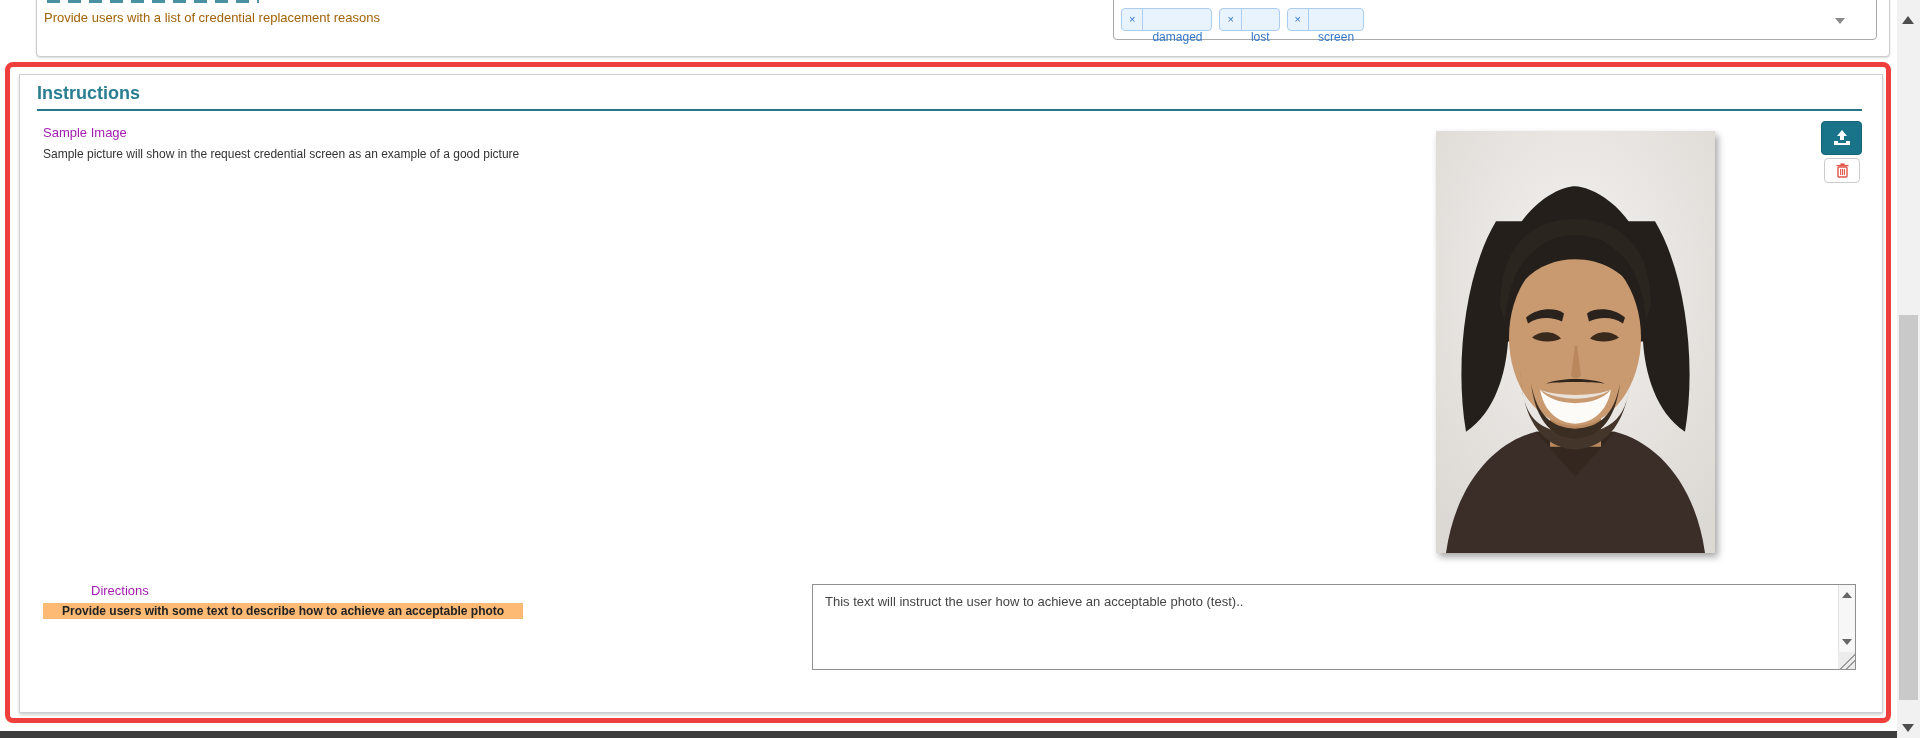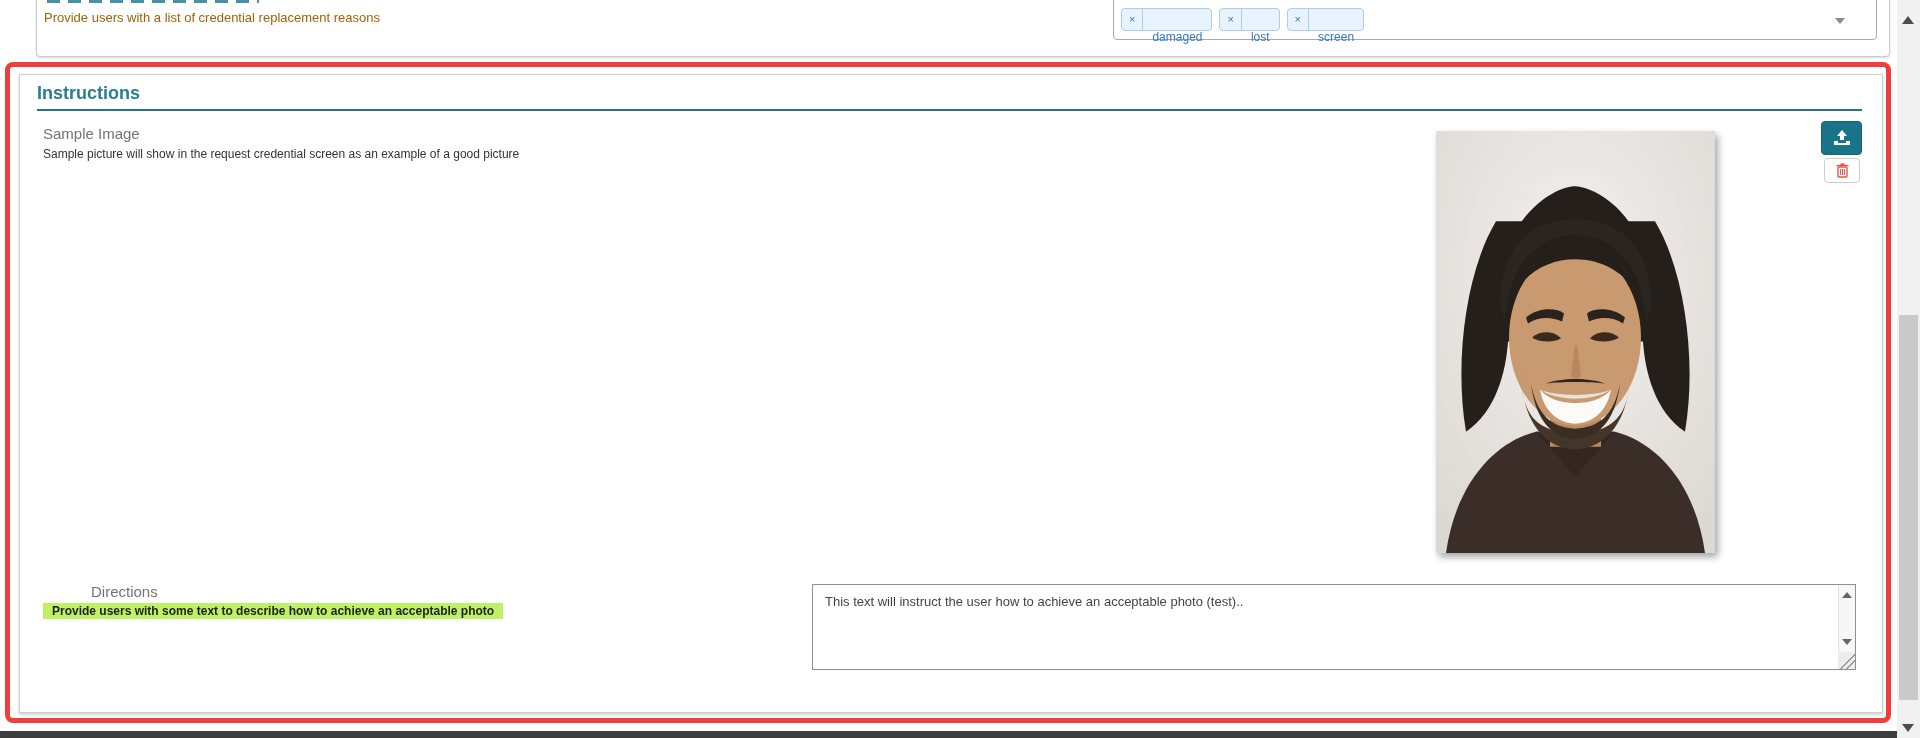--- a/index.html
+++ b/index.html
@@ -65,7 +65,7 @@
     left:37px; top:109px; width:1825px; height:0;
     border-top:2px solid #27758a;
   }
-  .section-title { font-size:15px; color:#737373; }
+  .section-title { font-size:13px; color:#a21caf; }
   .sample-title { left:43px; top:125px; }
   .sample-desc  { left:43px; top:147px; font-size:12px; font-weight:normal; color:#333; }
   .directions-title { left:43px; top:583px;margin-left:48px; }

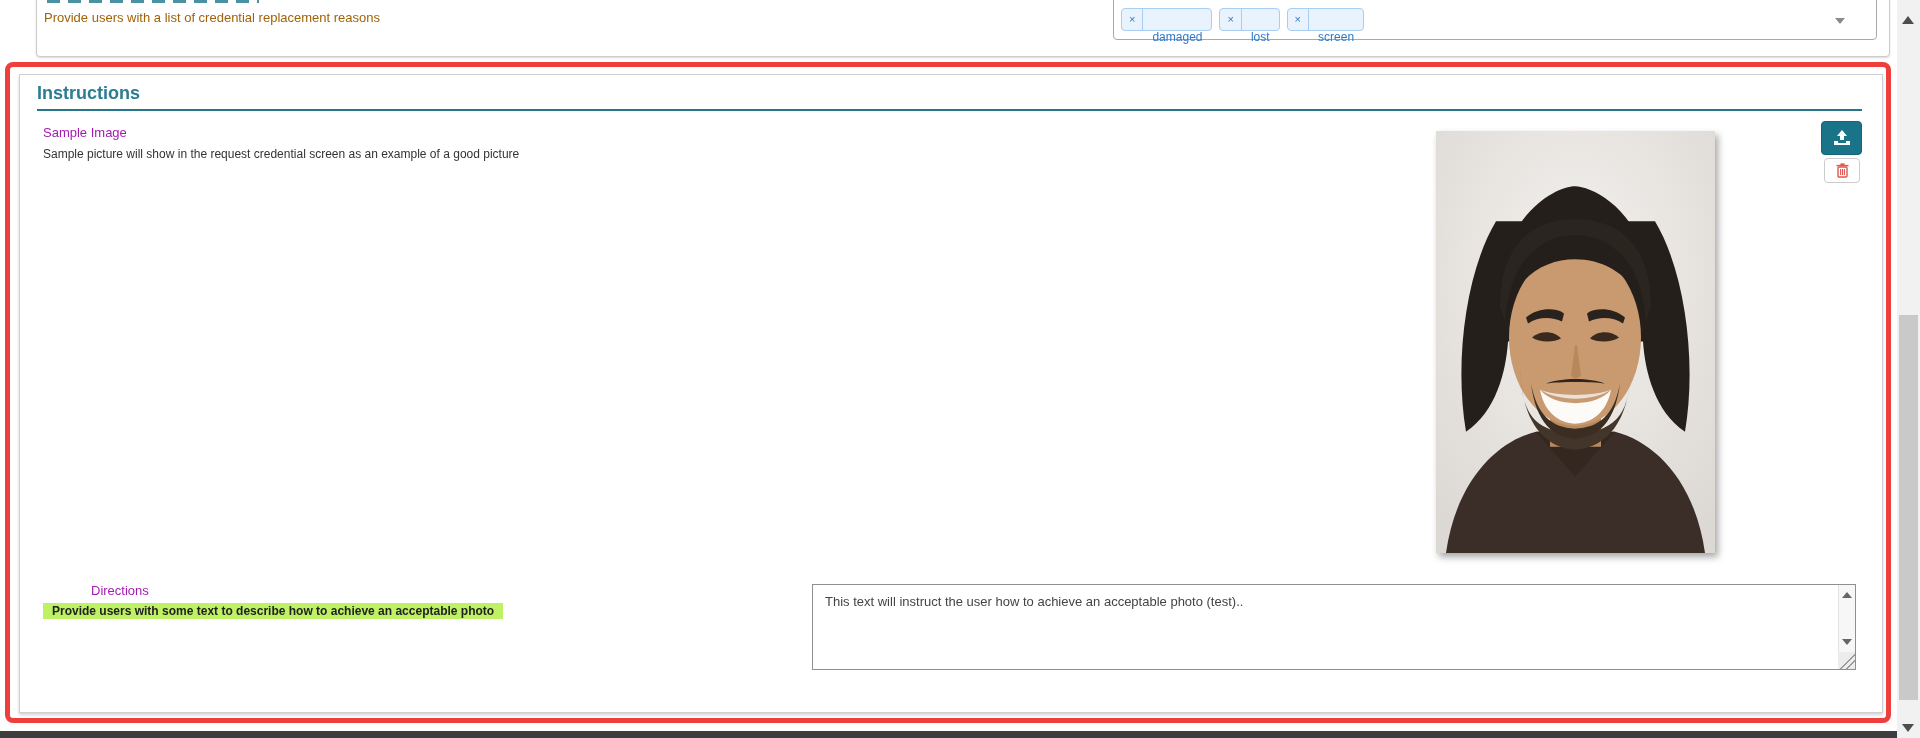--- a/index.html
+++ b/index.html
@@ -71,7 +71,7 @@
   .directions-title { left:43px; top:583px;margin-left:48px; }
   .directions-desc {
     left:43px; top:603px; font-size:12px; font-weight:bold; color:#222;
-    background:#bef264; padding:1px 9px;
+    background:#fdba74; padding:1px 19px;
   }
 
   

